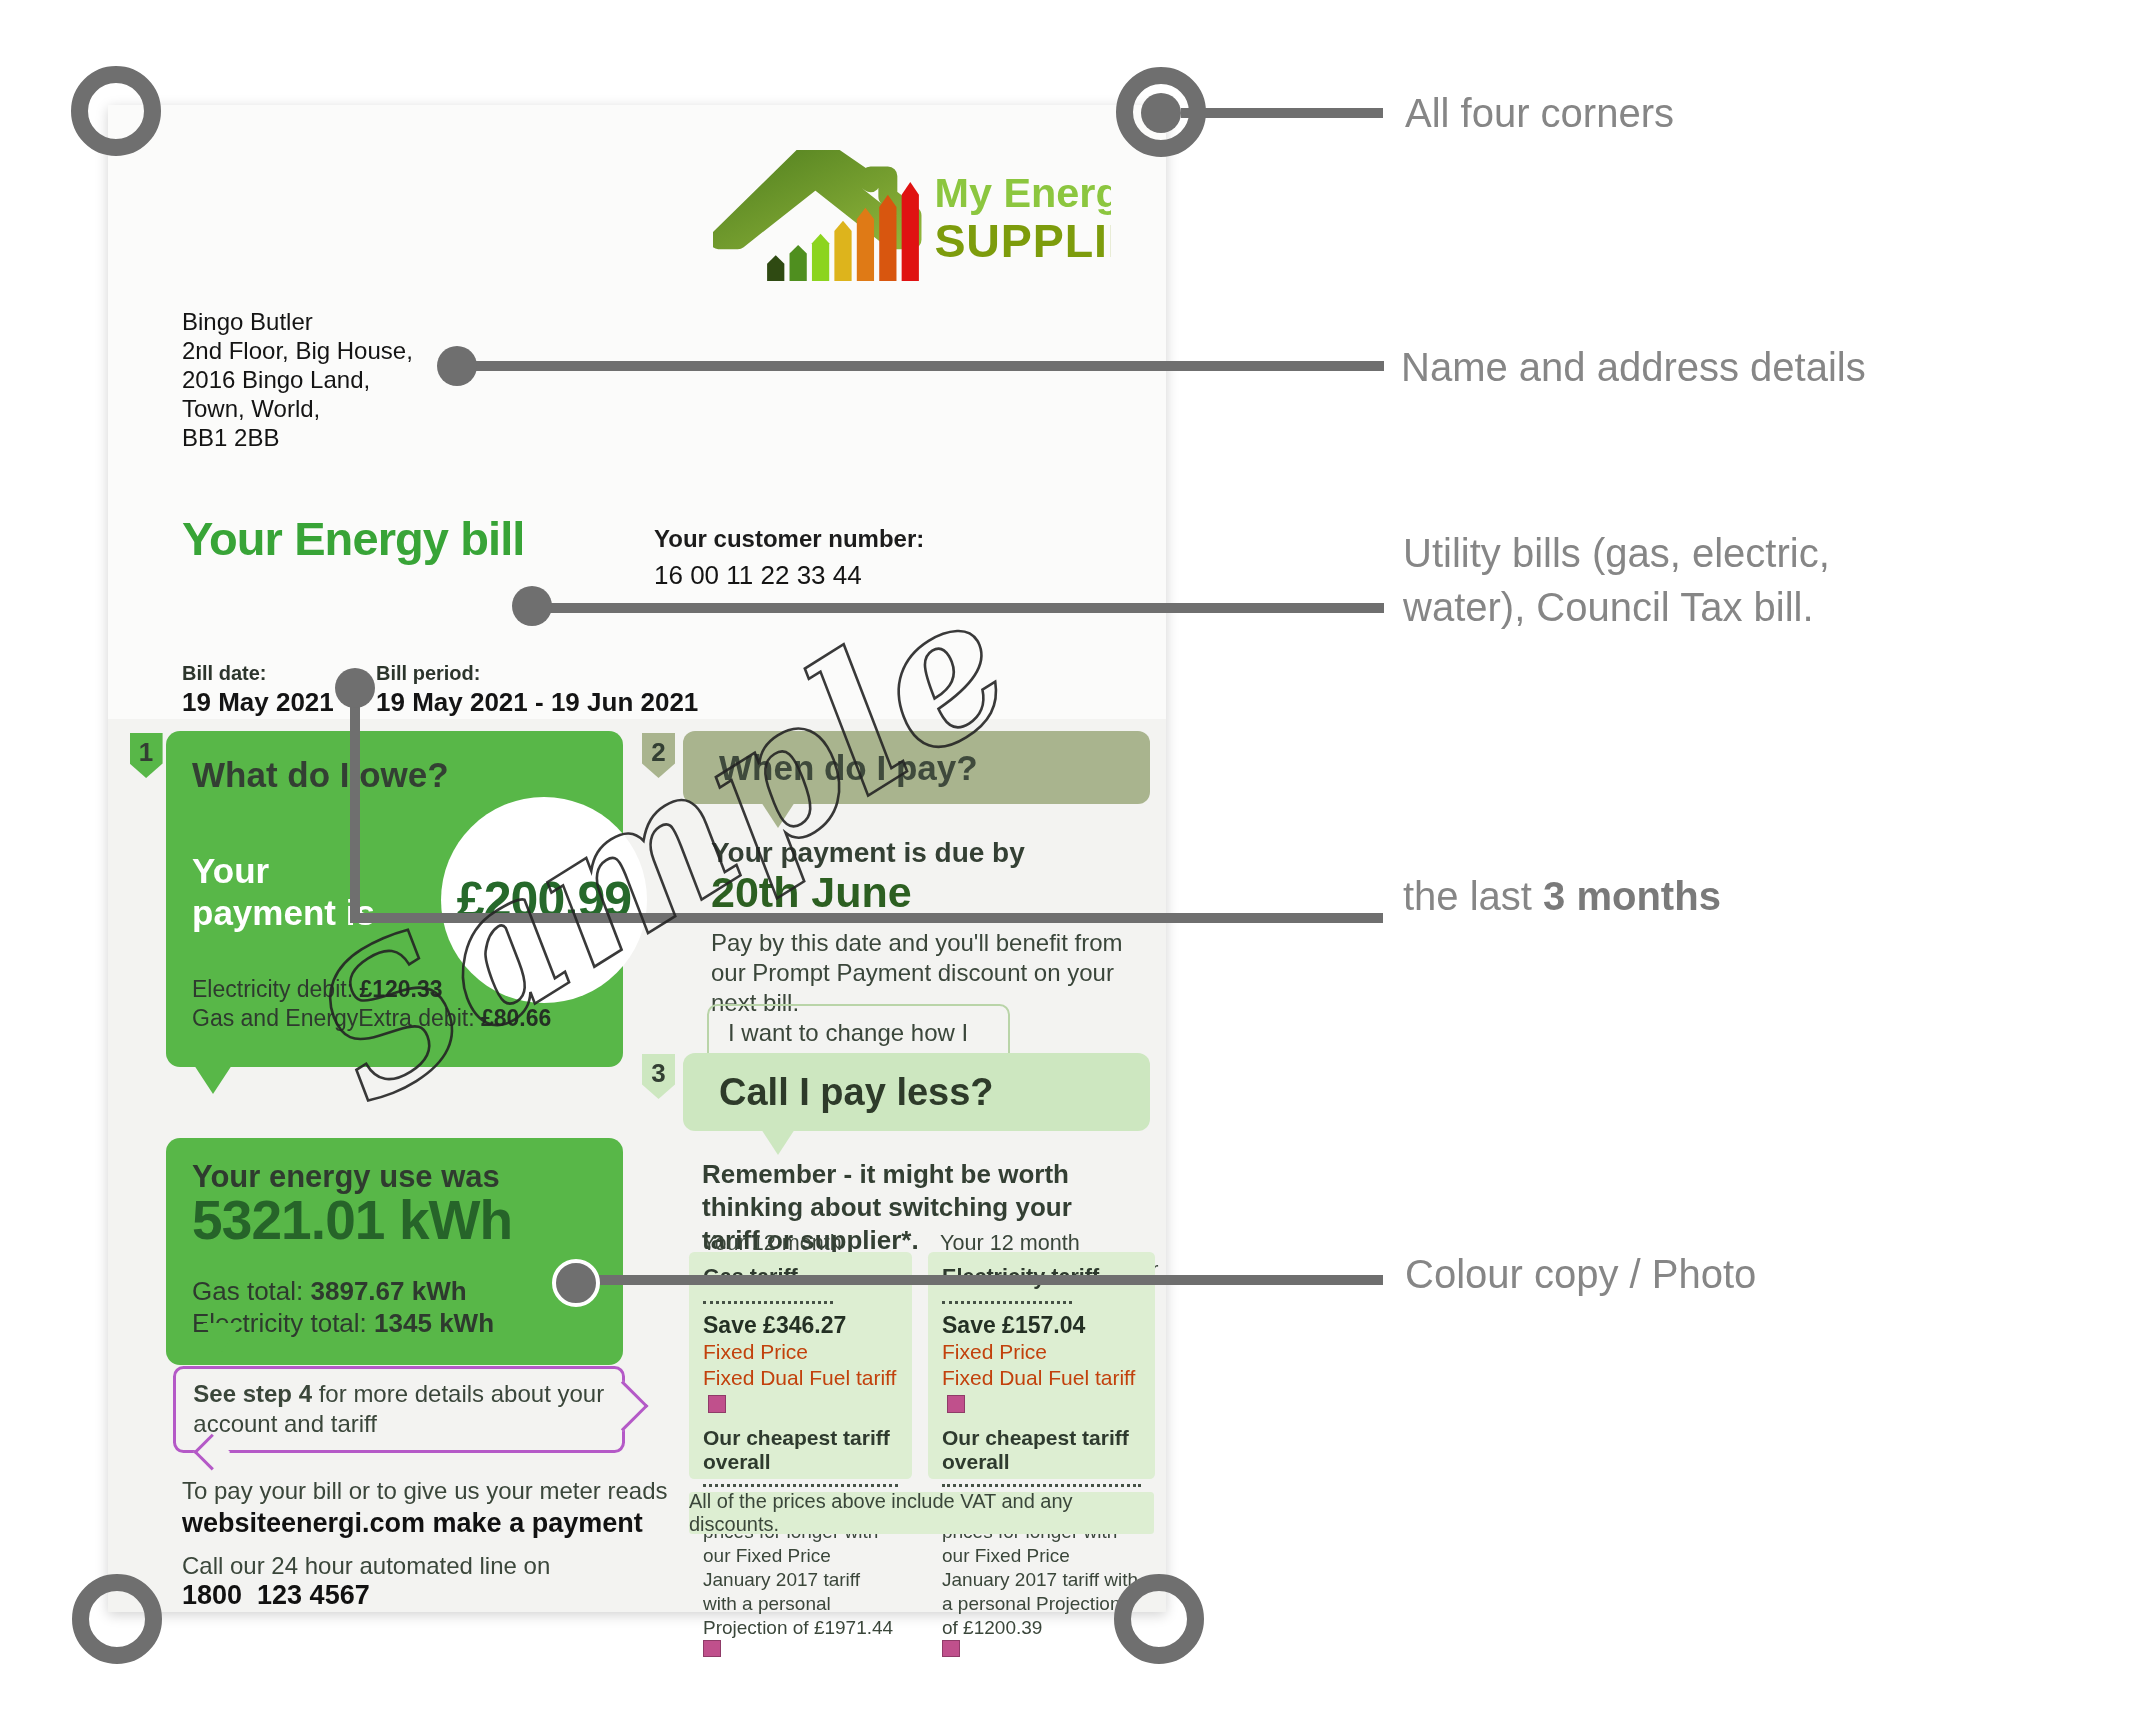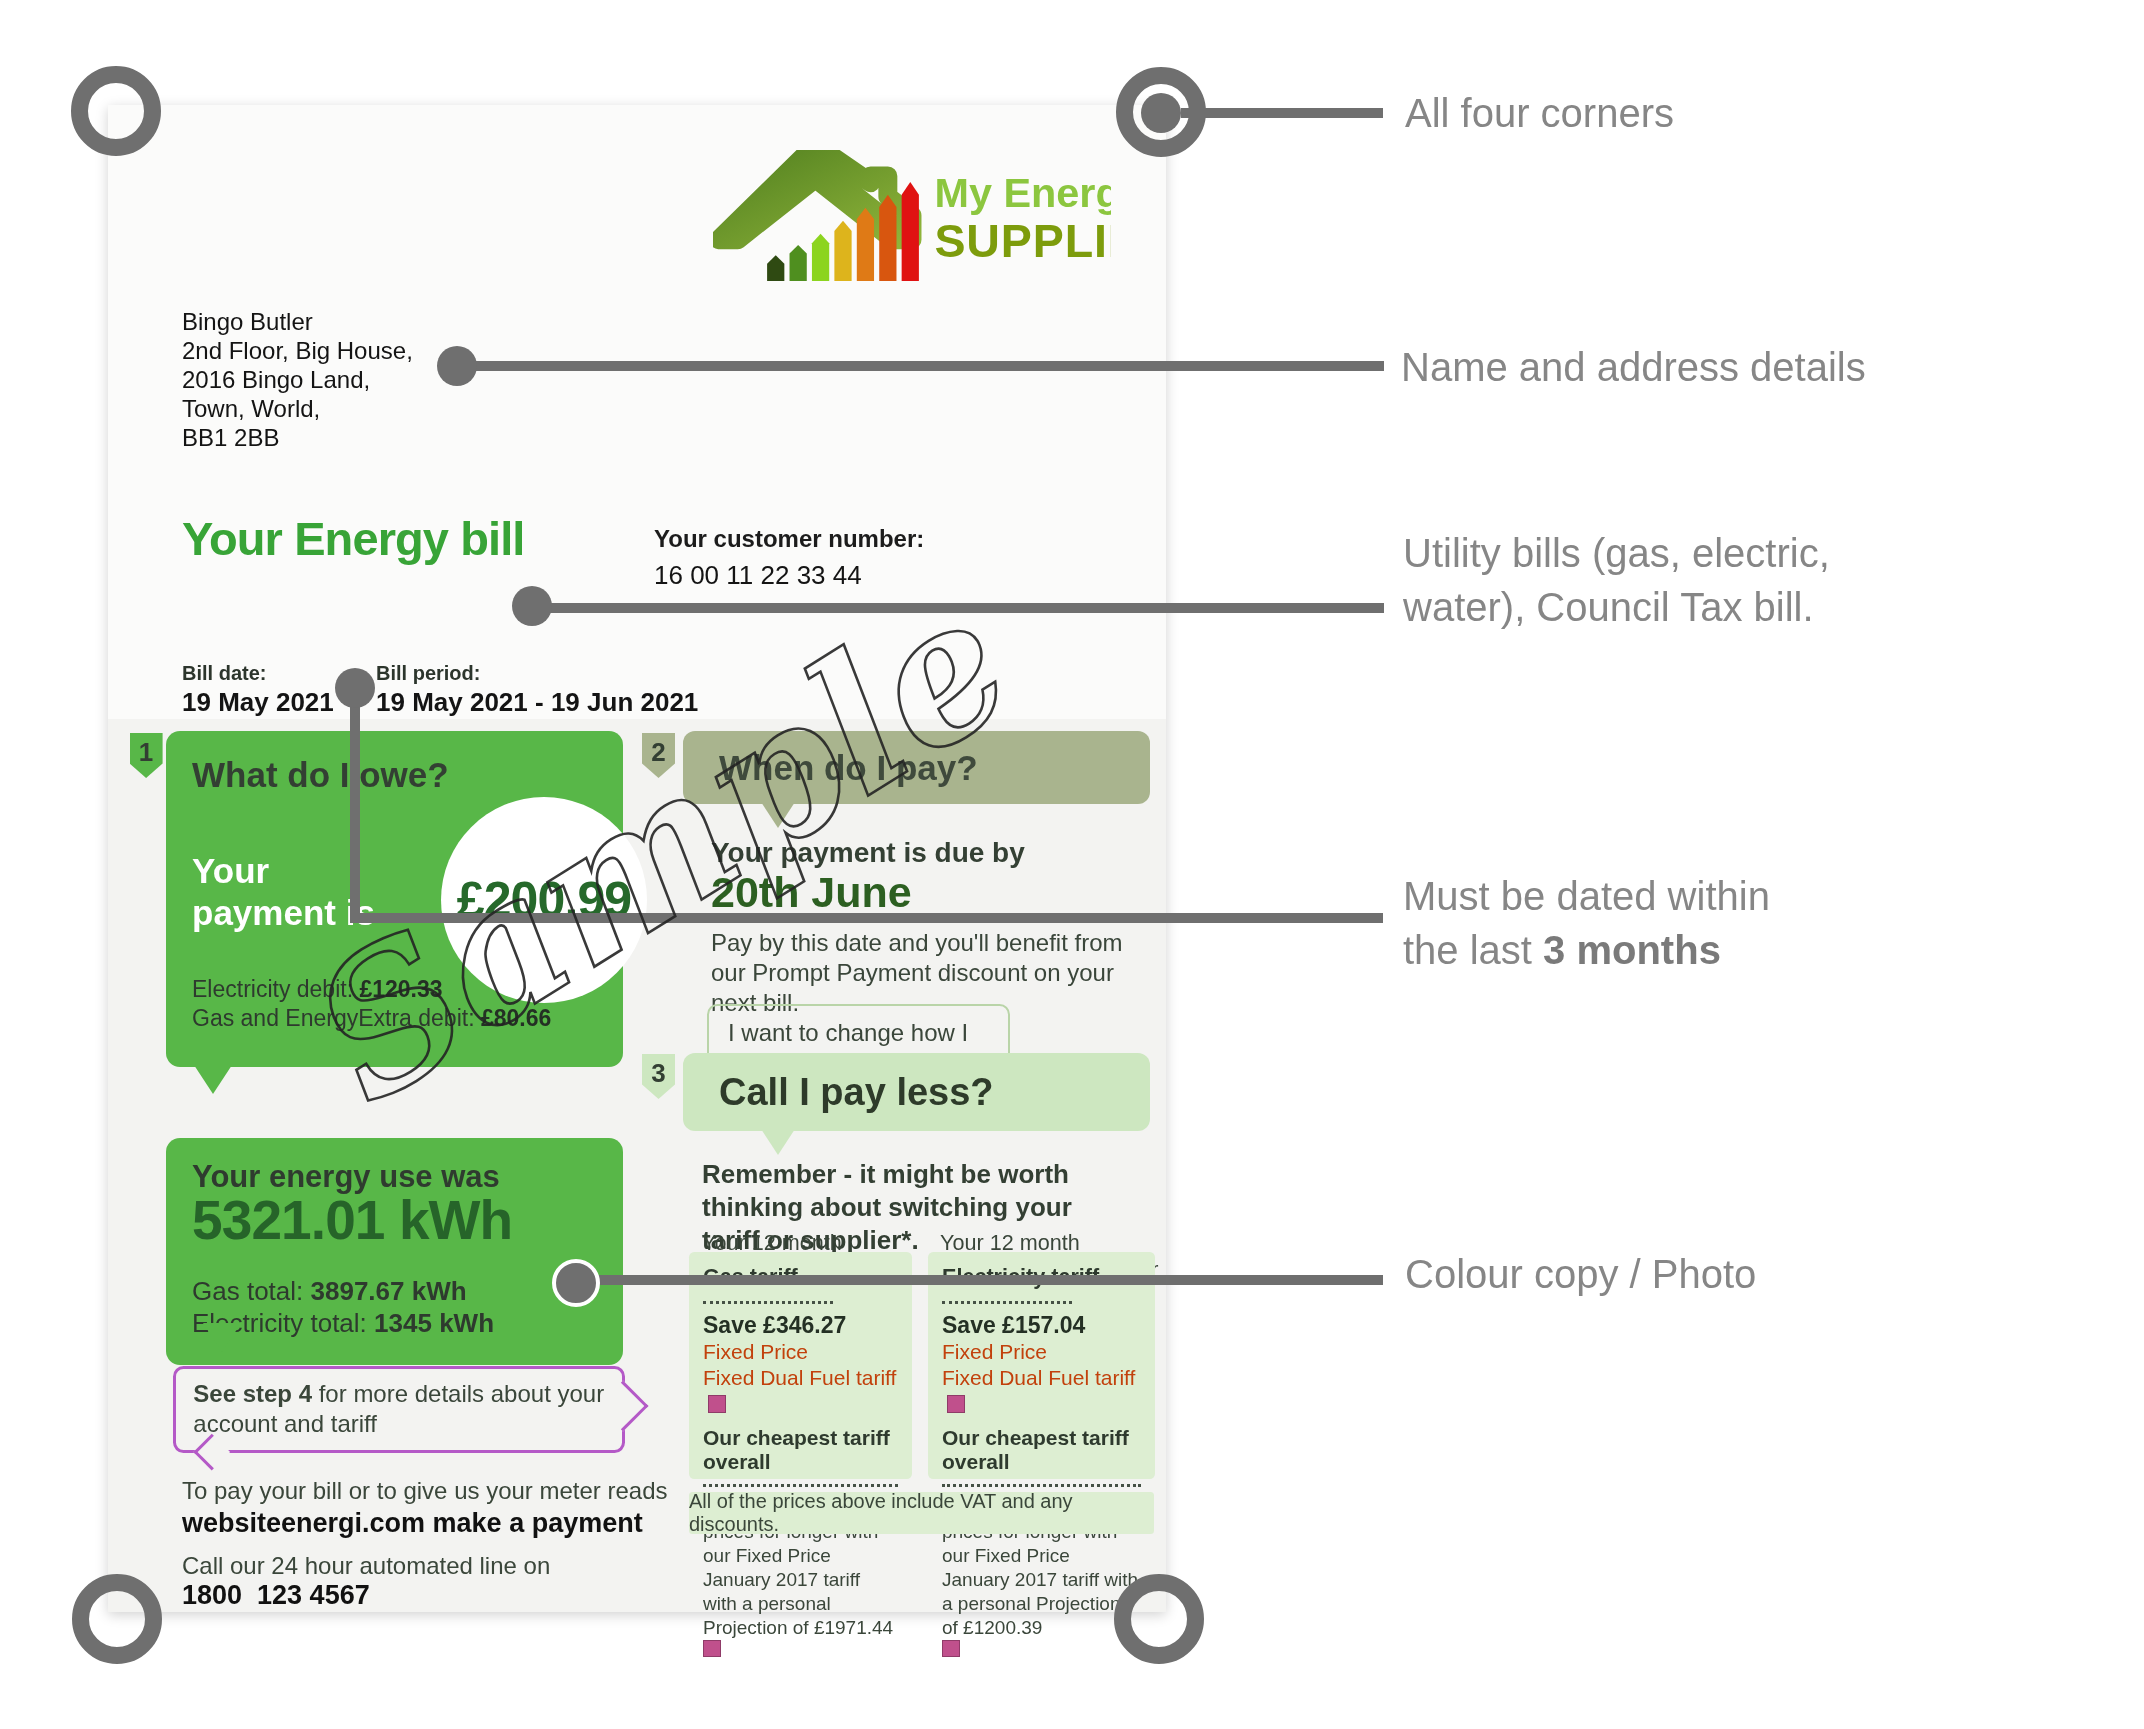--- a/index.html
+++ b/index.html
@@ -278,7 +278,6 @@
     <div>water), Council Tax bill.</div>
   </div>
   <div class="abs ann-text" style="left:1403px;top:869px;">
-    <div>Must be dated within</div>
     <div><span>the last </span><b>3 months</b></div>
   </div>
   <div class="abs ann-text" style="left:1405px;top:1247px;">Colour copy / Photo</div>

